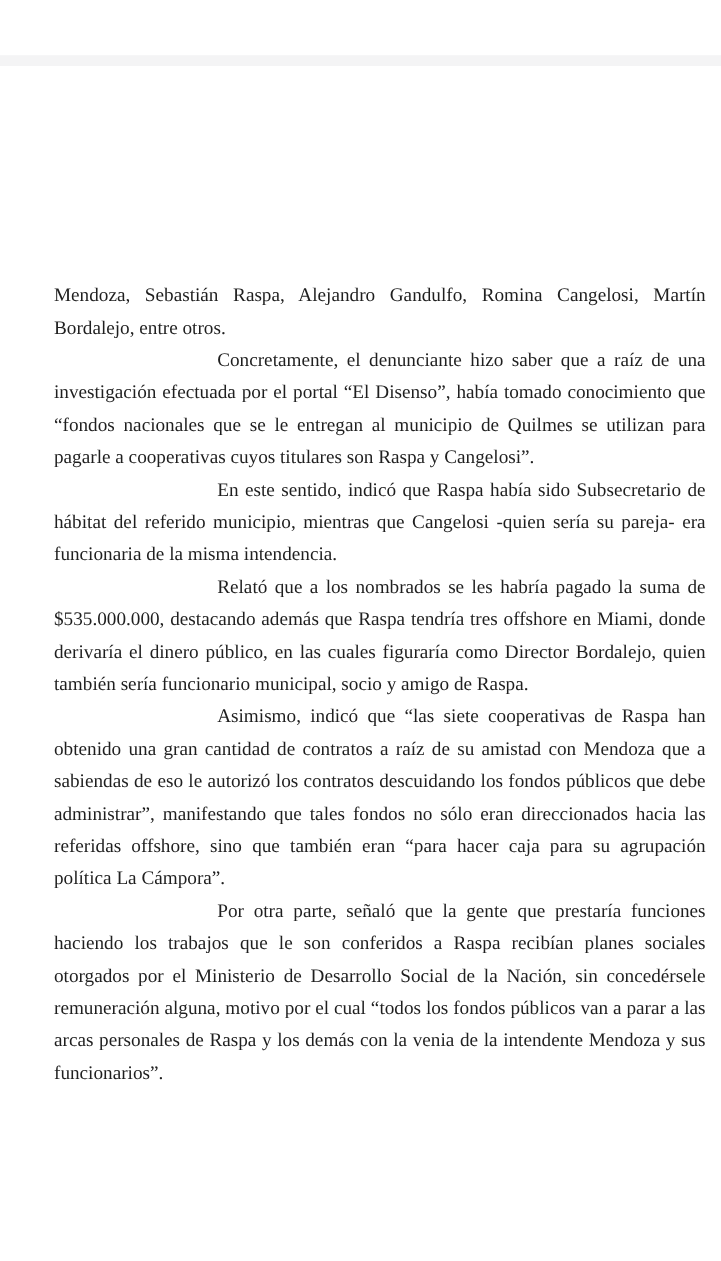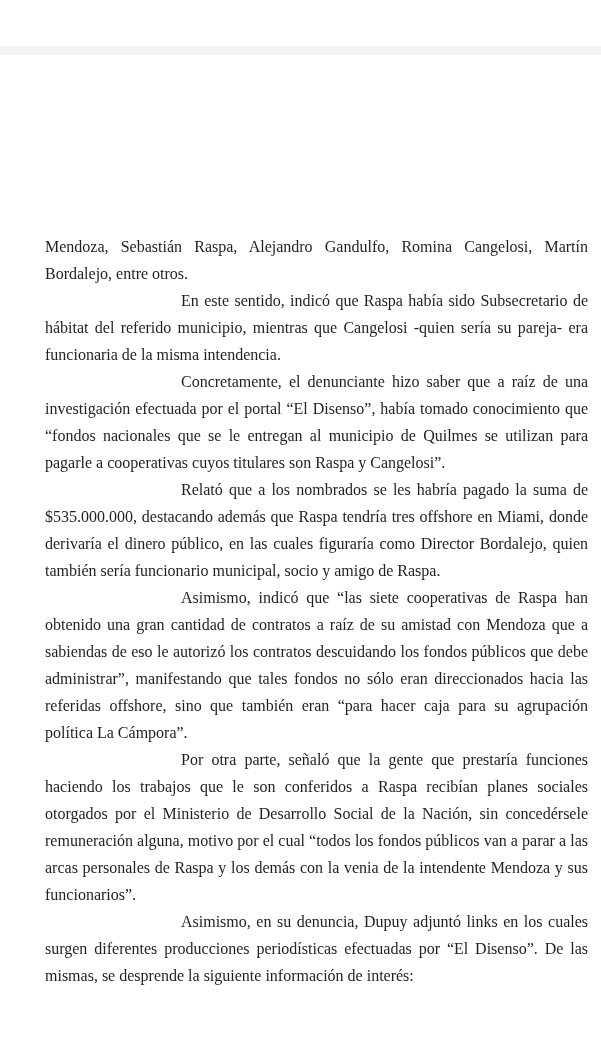--- a/index.html
+++ b/index.html
@@ -51,8 +51,8 @@
   <div class="gutter top" style="background: rgb(244, 244, 245);"></div>
   <div class="text-block" style="color: rgb(31, 31, 31);">
       <p class="para"><span>Mendoza, Sebastián Raspa, Alejandro Gandulfo, Romina Cangelosi, Martín Bordalejo, entre otros.</span></p>
+      <p class="para indent"><span>Concretamente, el denunciante hizo saber que a raíz de una investigación efectuada por el portal “El Disenso”, había tomado conocimiento que “fondos nacionales que se le entregan al municipio de Quilmes se utilizan para pagarle a cooperativas cuyos titulares son Raspa y Cangelosi”.</span></p>
       <p class="para indent"><span>En este sentido, indicó que Raspa había sido Subsecretario de hábitat del referido municipio, mientras que Cangelosi -quien sería su pareja- era funcionaria de la misma intendencia.</span></p>
-      <p class="para indent"><span>Concretamente, el denunciante hizo saber que a raíz de una investigación efectuada por el portal “El Disenso”, había tomado conocimiento que “fondos nacionales que se le entregan al municipio de Quilmes se utilizan para pagarle a cooperativas cuyos titulares son Raspa y Cangelosi”.</span></p>
       <p class="para indent"><span>Relató que a los nombrados se les habría pagado la suma de $535.000.000, destacando además que Raspa tendría tres </span><span class="italic">offshore</span><span> en Miami, donde derivaría el dinero público, en las cuales figuraría como Director Bordalejo, quien también sería funcionario municipal, socio y amigo de Raspa.</span></p>
       <p class="para indent"><span>Asimismo, indicó que “las siete cooperativas de Raspa han obtenido una gran cantidad de contratos a raíz de su amistad con Mendoza que a sabiendas de eso le autorizó los contratos descuidando los fondos públicos que debe administrar”, manifestando que tales fondos no sólo eran direccionados hacia las referidas </span><span class="italic">offshore</span><span>, sino que también eran “para hacer caja para su agrupación política La Cámpora”.</span></p>
       <p class="para indent"><span>Por otra parte, señaló que la gente que prestaría funciones haciendo los trabajos que le son conferidos a Raspa recibían planes sociales otorgados por el Ministerio de Desarrollo Social de la Nación, sin concedérsele remuneración alguna, motivo por el cual “todos los fondos públicos van a parar a las arcas personales de Raspa y los demás con la venia de la intendente Mendoza y sus funcionarios”.</span></p>

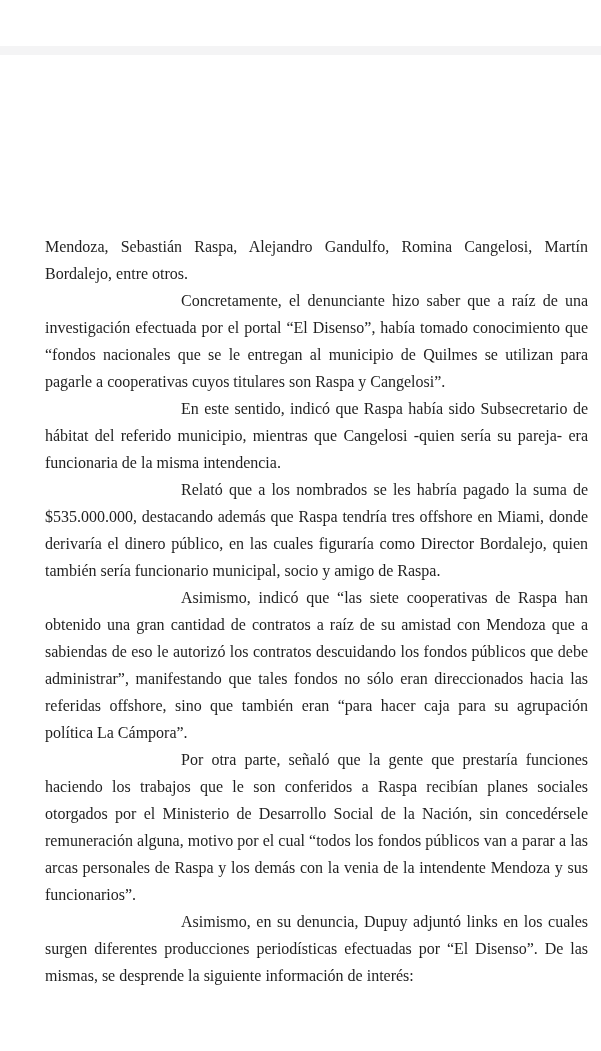--- a/index.html
+++ b/index.html
@@ -56,7 +56,6 @@
       <p class="para indent"><span>Relató que a los nombrados se les habría pagado la suma de $535.000.000, destacando además que Raspa tendría tres </span><span class="italic">offshore</span><span> en Miami, donde derivaría el dinero público, en las cuales figuraría como Director Bordalejo, quien también sería funcionario municipal, socio y amigo de Raspa.</span></p>
       <p class="para indent"><span>Asimismo, indicó que “las siete cooperativas de Raspa han obtenido una gran cantidad de contratos a raíz de su amistad con Mendoza que a sabiendas de eso le autorizó los contratos descuidando los fondos públicos que debe administrar”, manifestando que tales fondos no sólo eran direccionados hacia las referidas </span><span class="italic">offshore</span><span>, sino que también eran “para hacer caja para su agrupación política La Cámpora”.</span></p>
       <p class="para indent"><span>Por otra parte, señaló que la gente que prestaría funciones haciendo los trabajos que le son conferidos a Raspa recibían planes sociales otorgados por el Ministerio de Desarrollo Social de la Nación, sin concedérsele remuneración alguna, motivo por el cual “todos los fondos públicos van a parar a las arcas personales de Raspa y los demás con la venia de la intendente Mendoza y sus funcionarios”.</span></p>
-      <p class="para indent"><span>Asimismo, en su denuncia, Dupuy adjuntó </span><span class="italic">links</span><span> en los cuales surgen diferentes producciones periodísticas efectuadas por “El Disenso”. De las mismas, se desprende la siguiente información de interés:</span></p>
     </div>
   <div class="gutter bottom" style="background: rgb(244, 244, 245);"></div>
   <div class="next-page-image-edge" style="background: linear-gradient(to right, rgb(193, 138, 87) 0%, rgb(169, 98, 51) 55%, rgb(232, 205, 178) 82%, rgb(255, 255, 255) 100%);"></div>

